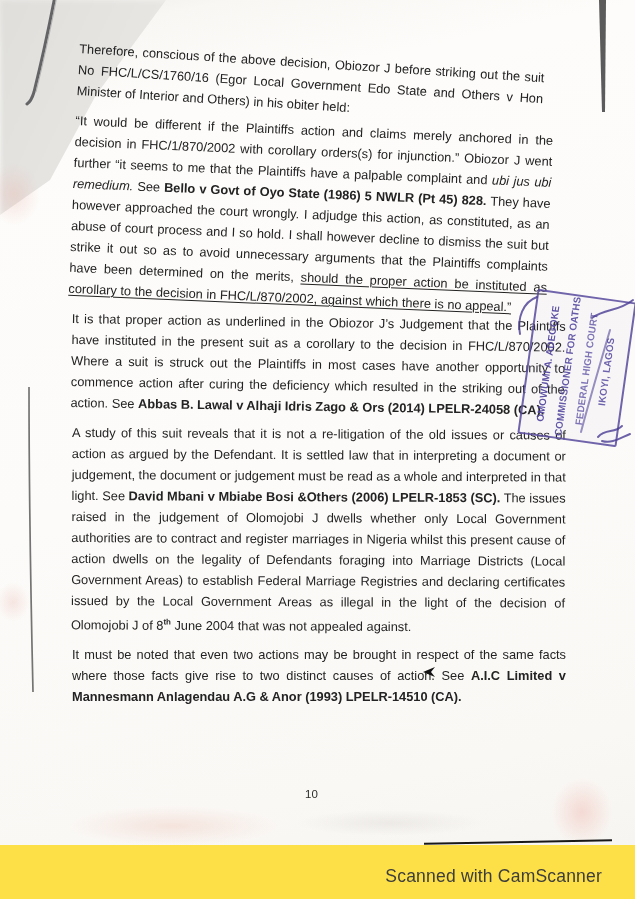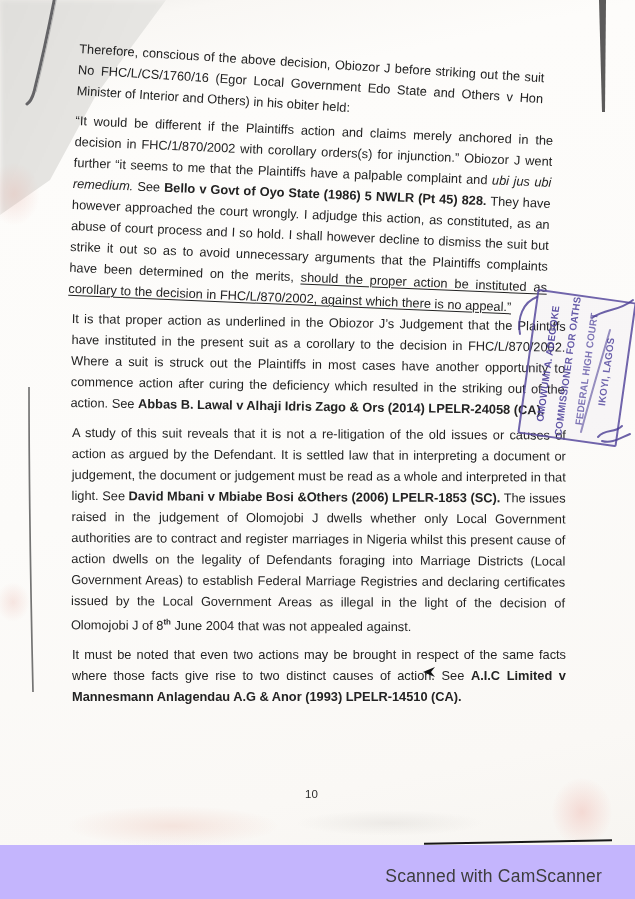--- a/index.html
+++ b/index.html
@@ -41,7 +41,7 @@
 
   .scanline{position:absolute;left:424px;top:841px;width:188px;height:2.4px;
             background:#181818;transform:rotate(-1deg);z-index:5;}
-  .footer{position:absolute;left:0;top:845px;width:635px;height:54px;background:#c4b5fd;z-index:4;}
+  .footer{position:absolute;left:0;top:845px;width:635px;height:54px;background:#fde047;z-index:4;}
   .footer-text{position:absolute;right:33px;top:21px;font-size:17.5px;color:#3d3d3d;letter-spacing:.2px;}
 </style>
 </head>

